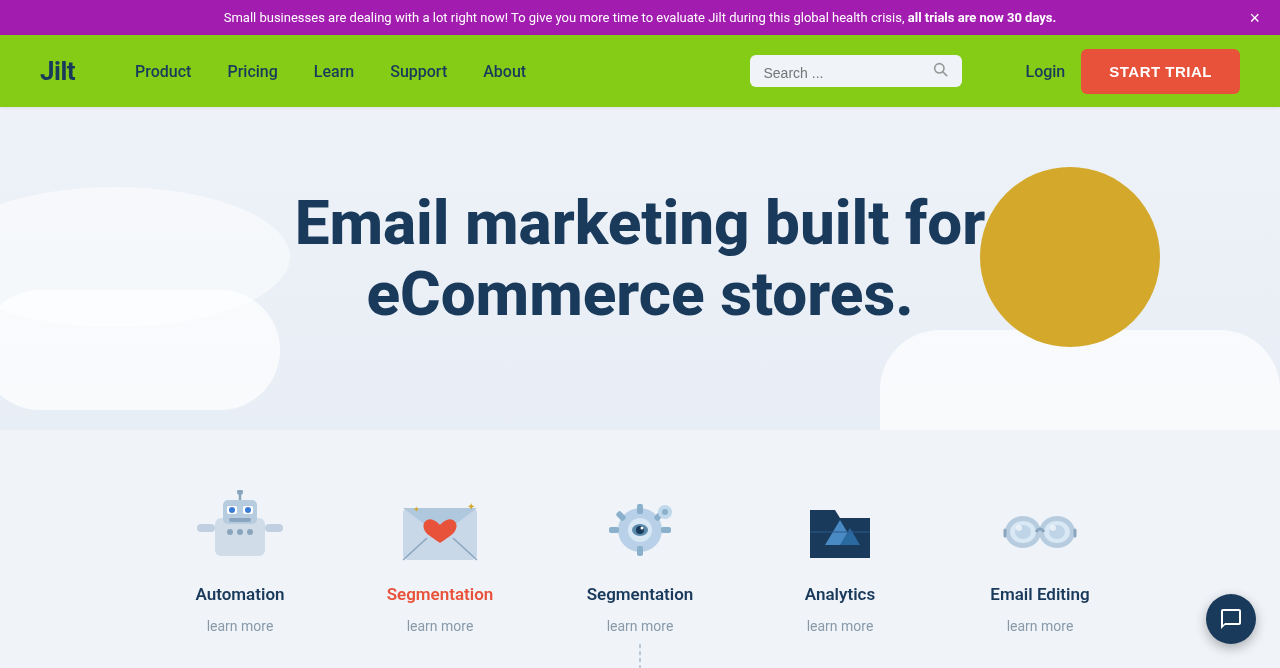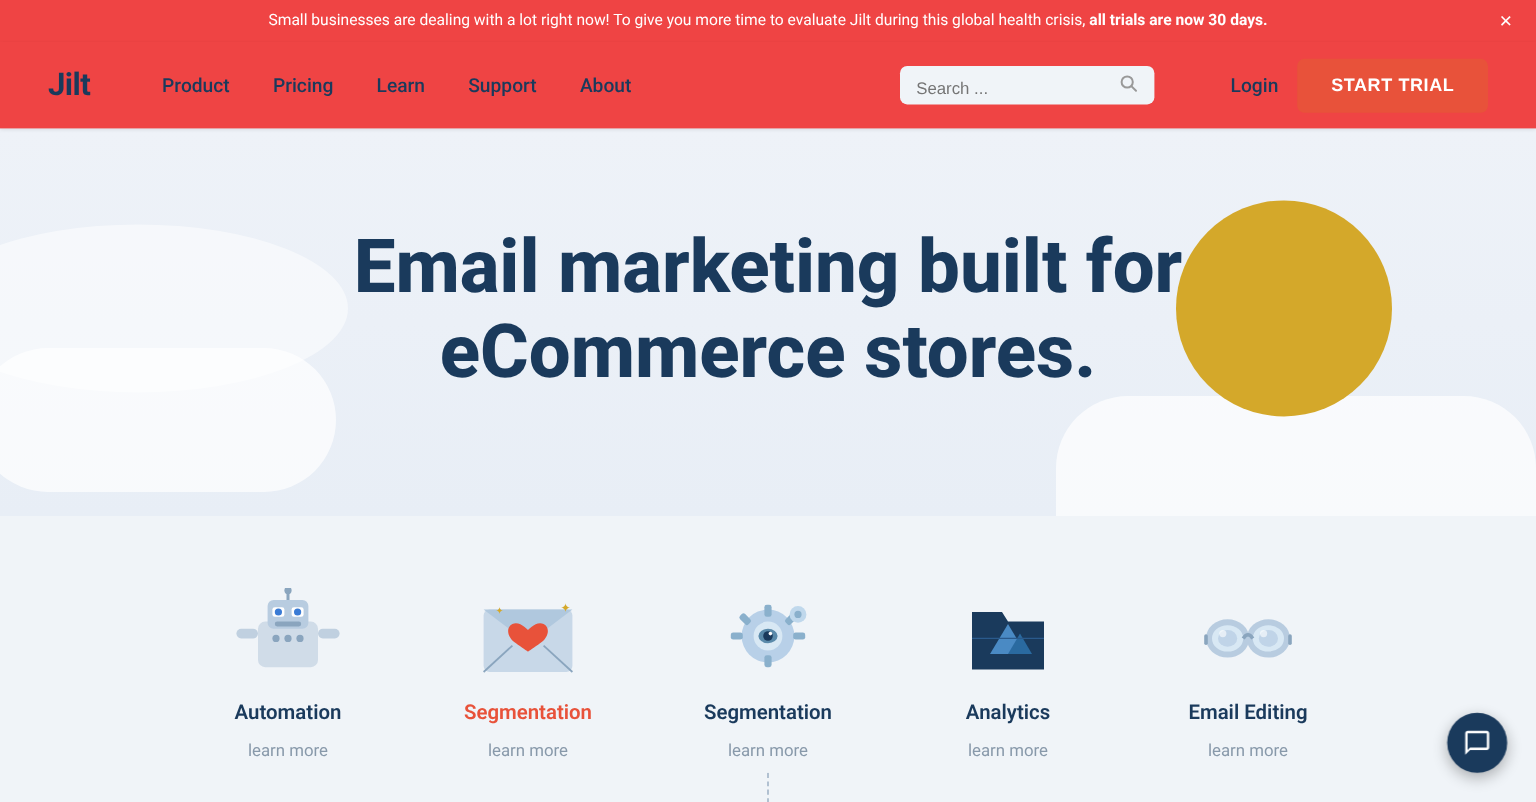--- a/index.html
+++ b/index.html
@@ -7,7 +7,7 @@
 
     
     .banner {
-      background: #ef4444;
+      background: #a21caf;
       color: white;
       text-align: center;
       padding: 10px 56px;

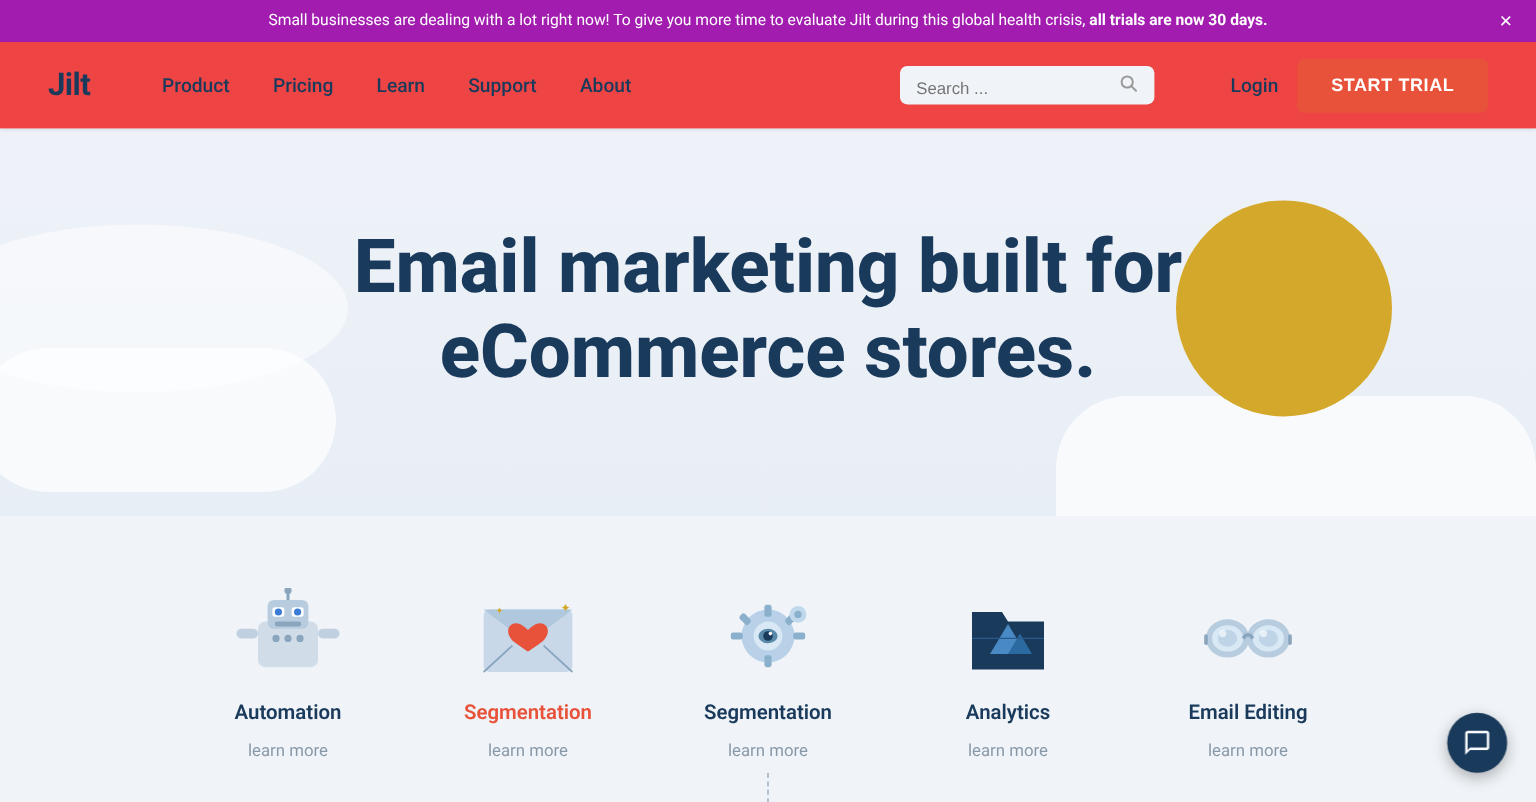--- a/index.html
+++ b/index.html
@@ -29,7 +29,7 @@
 
     
     nav {
-      background: #ef4444;
+      background: #84cc16;
       display: flex;
       align-items: center;
       padding: 0 40px;

